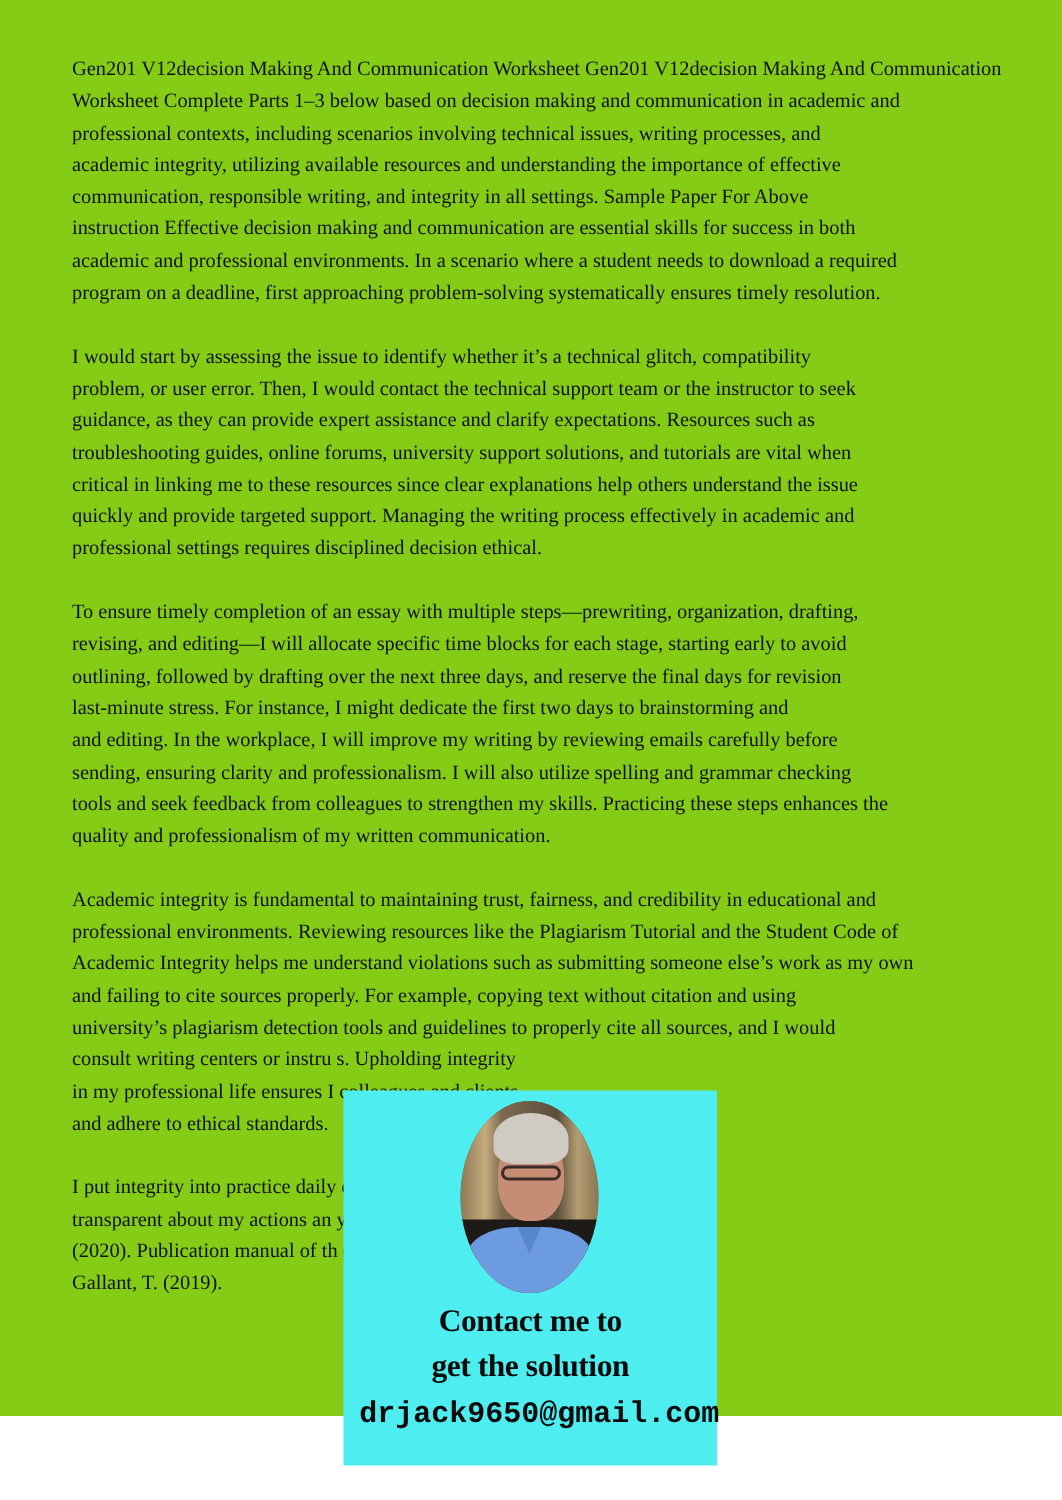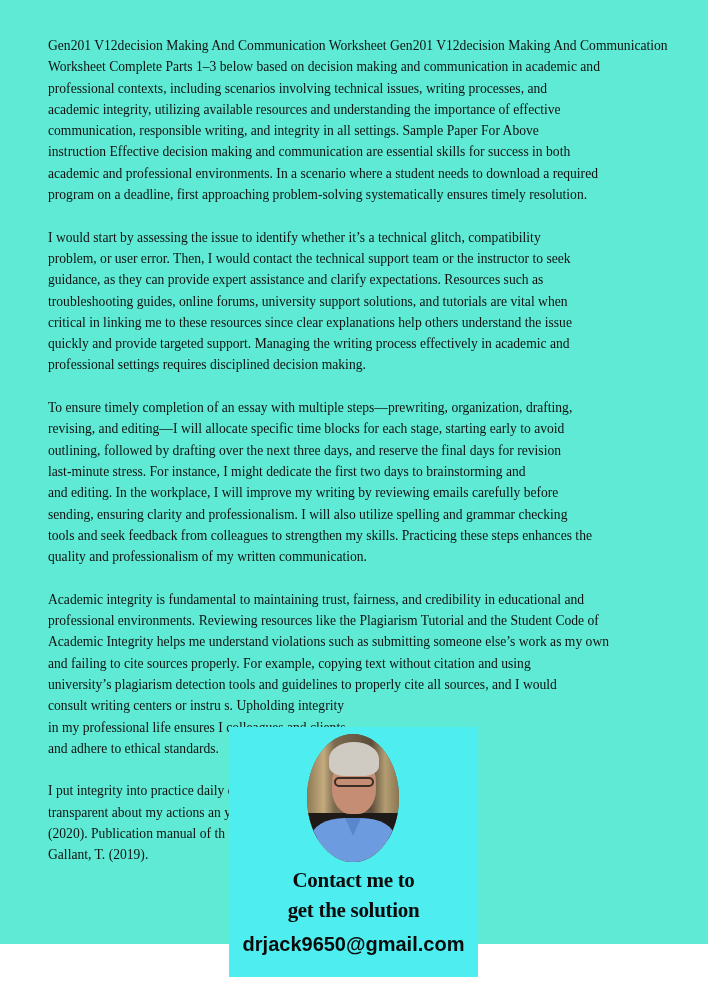--- a/index.html
+++ b/index.html
@@ -19,7 +19,7 @@
       top: 0;
       width: 708px;
       height: 944px;
-      background: #5eead4;
+      background: #84cc16;
     }
     .content {
       position: absolute;

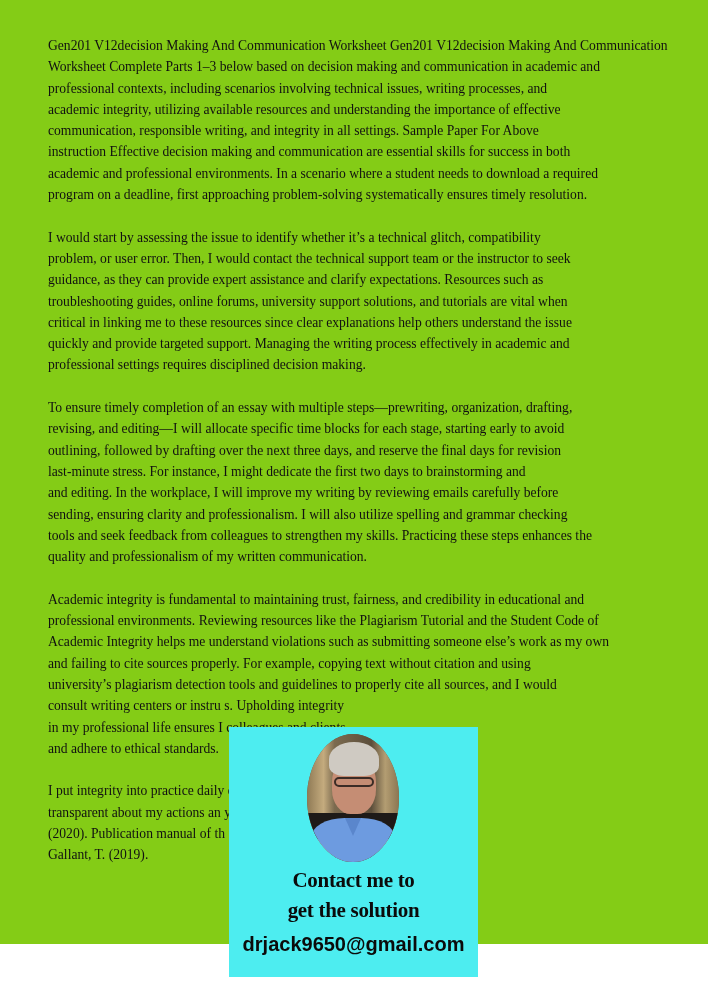--- a/index.html
+++ b/index.html
@@ -141,7 +141,7 @@
       <span class="line">troubleshooting guides, online forums, university support solutions, and tutorials are vital when</span>
       <span class="line">critical in linking me to these resources since clear explanations help others understand the issue</span>
       <span class="line">quickly and provide targeted support. Managing the writing process effectively in academic and</span>
-      <span class="line">professional settings requires disciplined decision making.</span>
+      <span class="line">professional settings requires disciplined decision ethical.</span>
     </div>
 
     <div class="para">

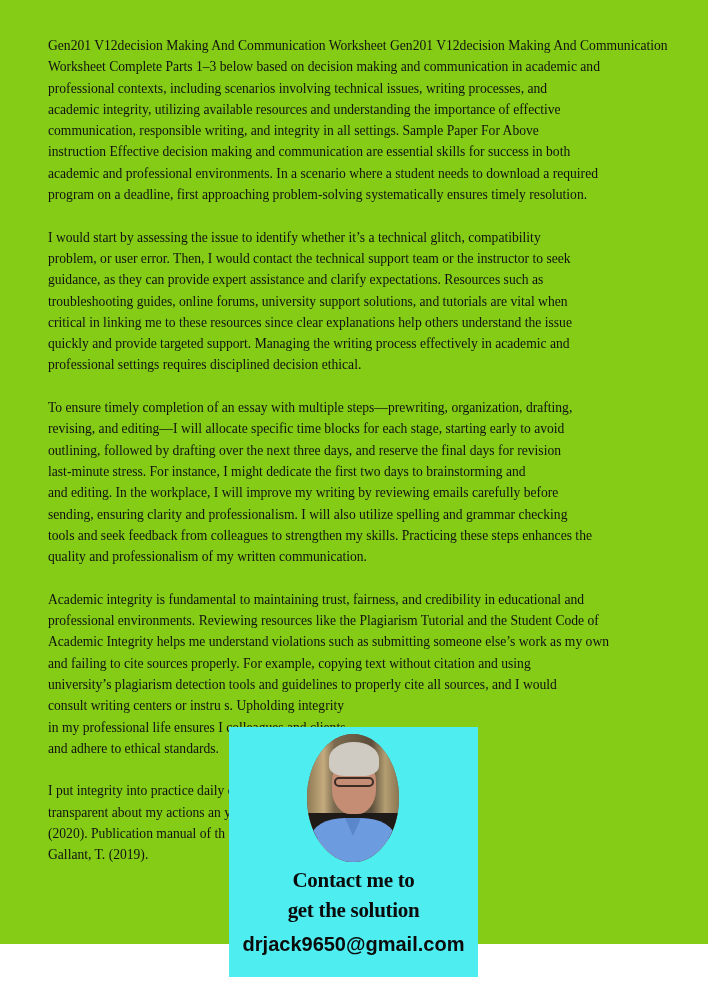--- a/index.html
+++ b/index.html
@@ -110,11 +110,12 @@
       top: 204px;
       width: 249px;
       text-align: center;
-      font-family: Liberation Sans, sans-serif;
+      font-family: Liberation Mono, monospace;
       font-weight: bold;
       font-size: 20px;
       line-height: 26px;
       color: #0b0b0b;
+      padding-left: 6px;
     }
   </style>
 </head>

